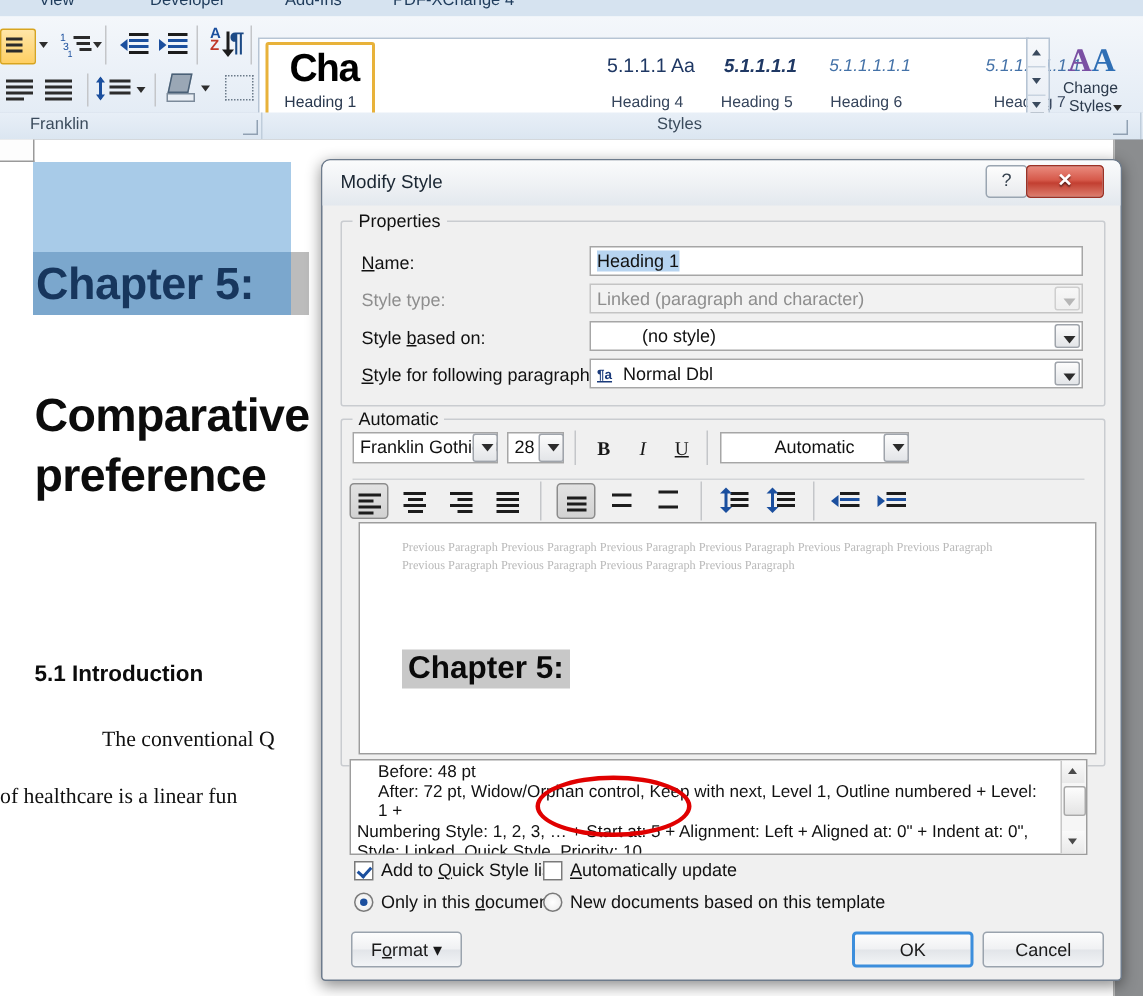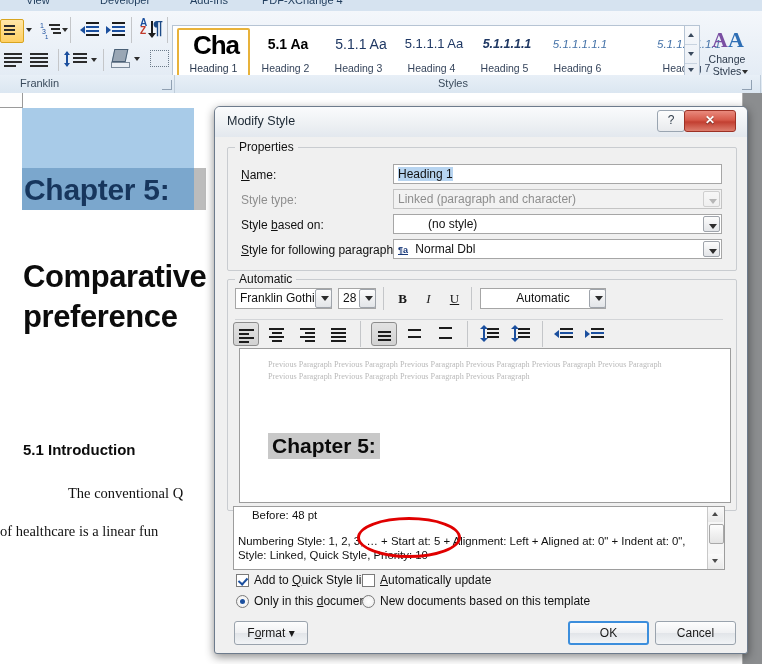--- a/index.html
+++ b/index.html
@@ -428,10 +428,6 @@
         <div class="preview">Cha</div>
         <div class="slabel">Heading 1</div>
       </div>
-      <div class="style-item" style="left:76px;">
-        <div class="preview" style="font-weight:bold;color:#000;font-size:14px;">5.1  Aa</div>
-        <div class="slabel">Heading 2</div>
-      </div>
       <div class="style-item" style="left:149px;">
         <div class="preview" style="font-size:14px;color:#1f3864;">5.1.1  Aa</div>
         <div class="slabel">Heading 3</div>

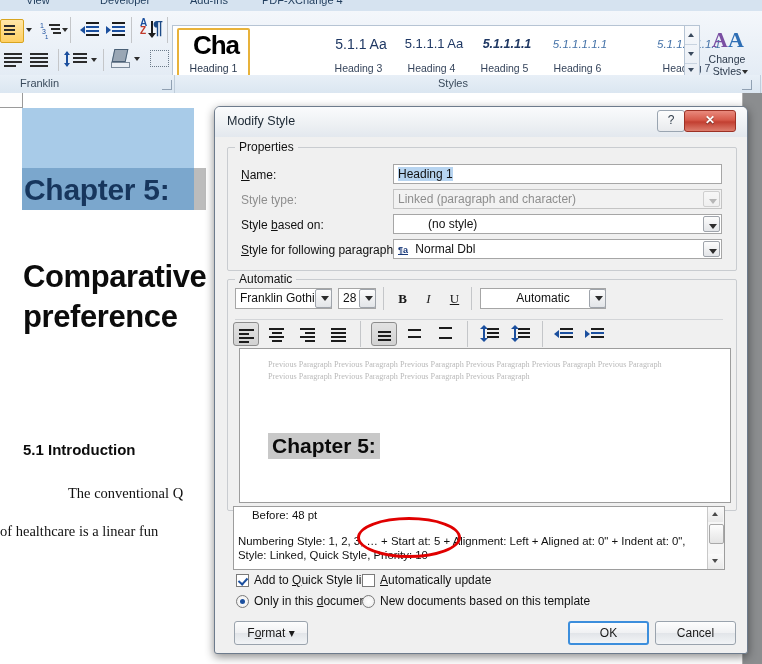--- a/index.html
+++ b/index.html
@@ -428,10 +428,6 @@
         <div class="preview">Cha</div>
         <div class="slabel">Heading 1</div>
       </div>
-      <div class="style-item" style="left:149px;">
-        <div class="preview" style="font-size:14px;color:#1f3864;">5.1.1  Aa</div>
-        <div class="slabel">Heading 3</div>
-      </div>
       <div class="style-item" style="left:222px;">
         <div class="preview" style="font-size:13px;color:#1f3864;">5.1.1.1  Aa</div>
         <div class="slabel">Heading 4</div>

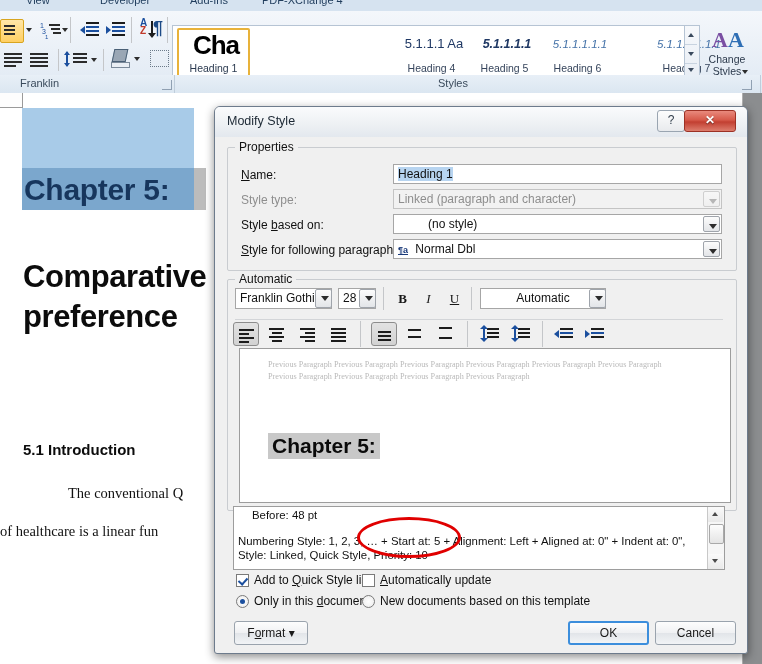--- a/index.html
+++ b/index.html
@@ -682,7 +682,7 @@
     <div class="desc-box" style="left:18px; top:399px; width:490px; height:62px;">
       <div class="desc-text">
         <span class="ind">Before:  48 pt</span><br>
-        <br>
+        <span class="ind">After:  72 pt, Widow/Orphan control, Keep with next, Level 1, Outline numbered + Level: 1 +</span><br>
         <span>Numbering Style: 1, 2, 3, … + Start at: 5 + Alignment: Left + Aligned at:  0" + Indent at:  0",</span><br>
         <span>Style: Linked, Quick Style, Priority: 10</span>
       </div>

